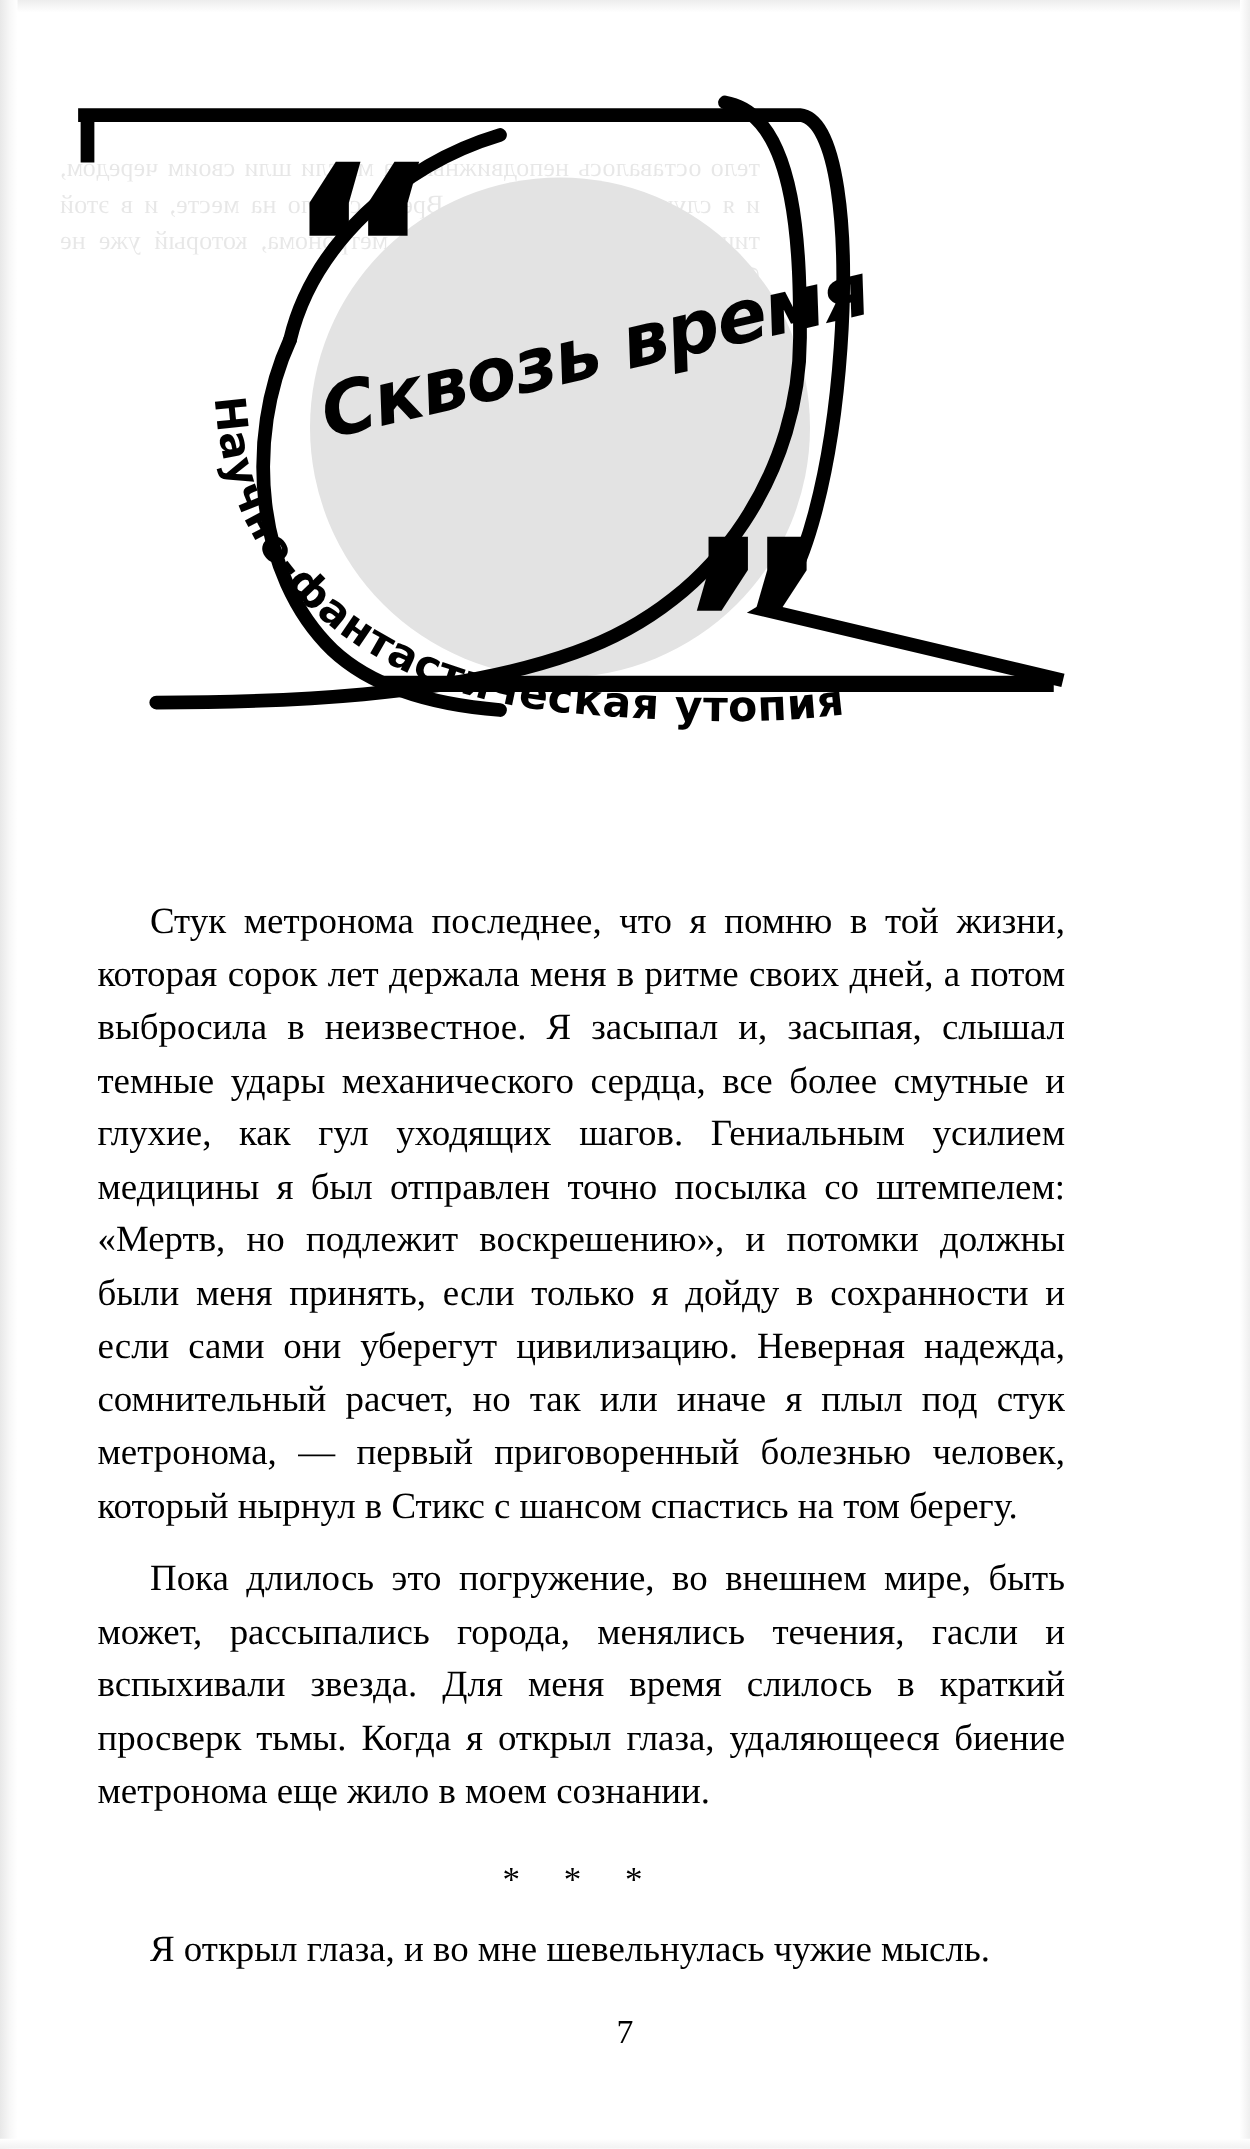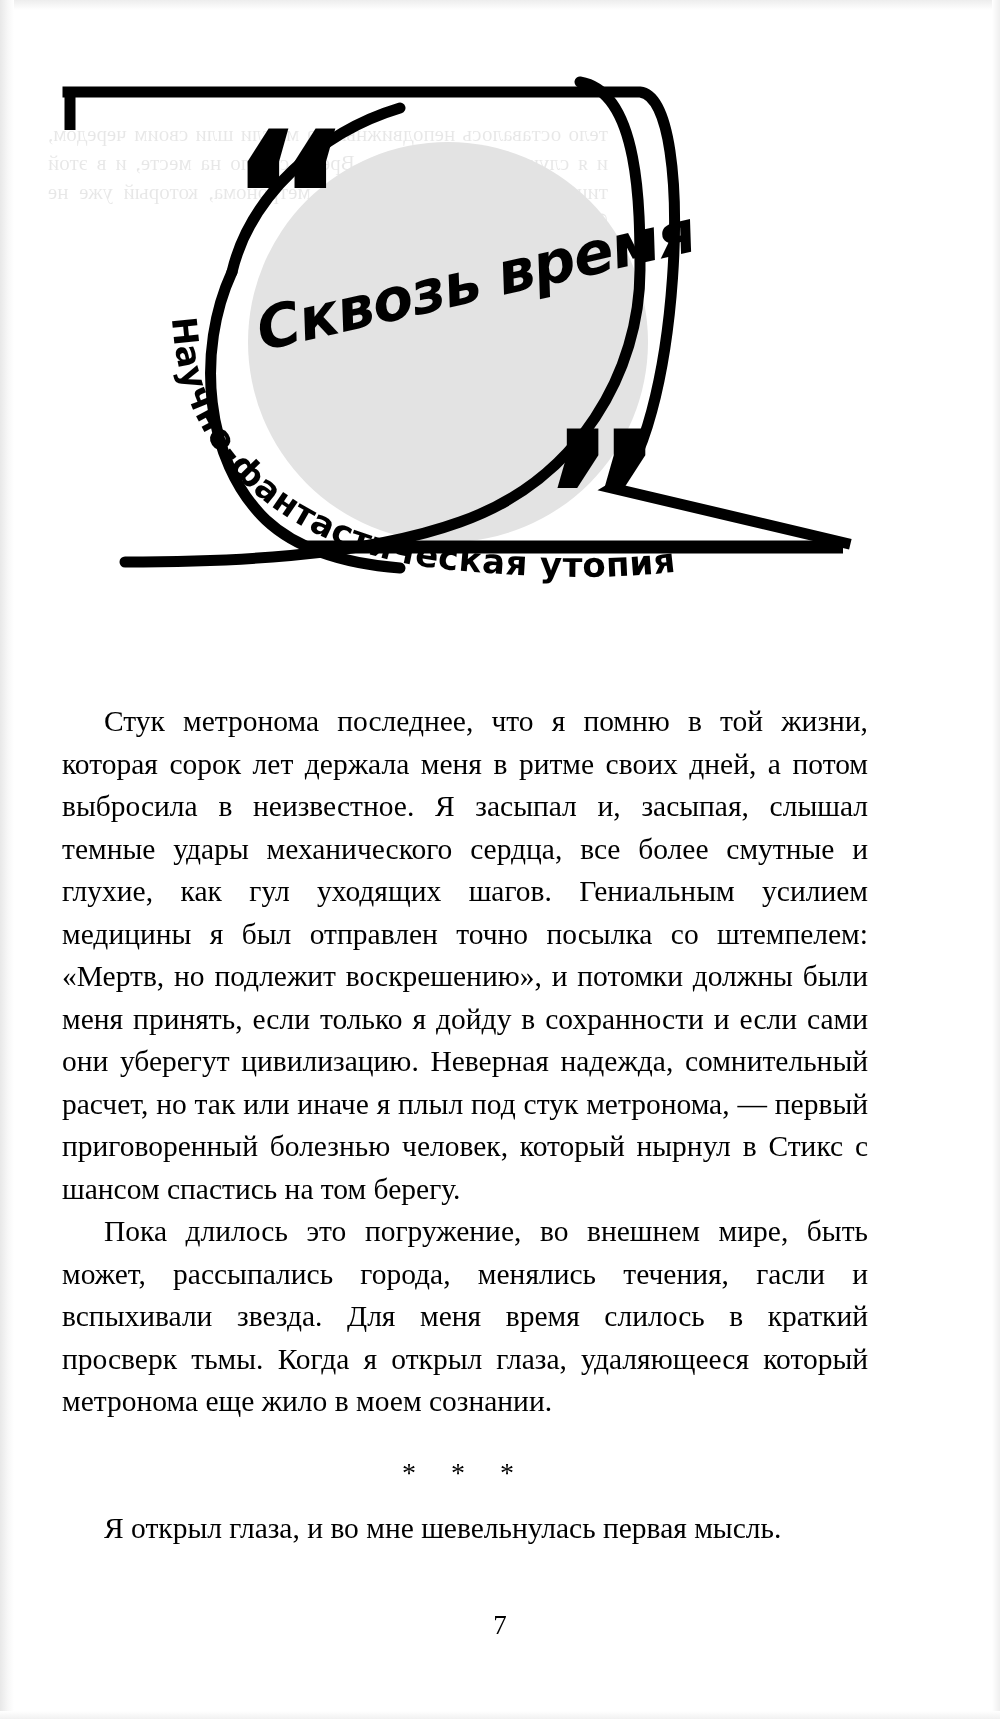--- a/index.html
+++ b/index.html
@@ -111,7 +111,7 @@
     width: 806px;
   }
   .body-text p {
-    margin: 0;
+    margin: 16px;
     font-family: "Liberation Serif", serif;
     font-size: 29.5px;
     line-height: 42.5px;

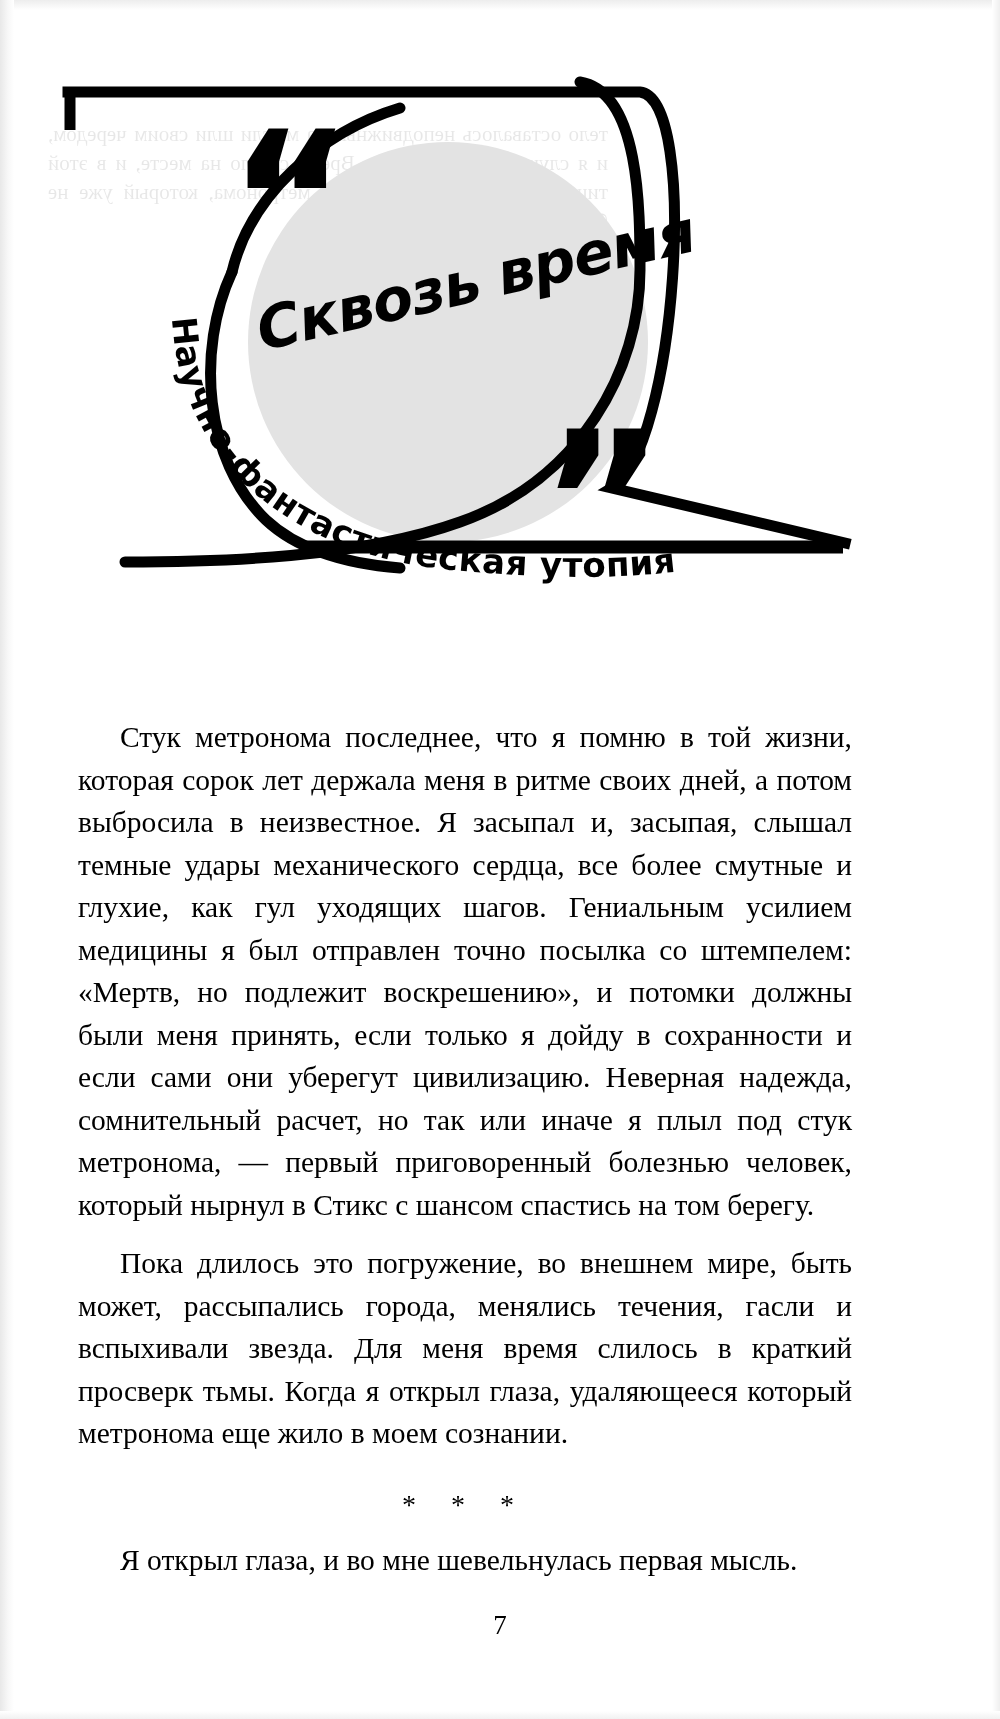--- a/index.html
+++ b/index.html
@@ -187,7 +187,7 @@
 
   <div class="body-text">
     <p>Стук метронома последнее, что я помню в той жизни, которая сорок лет держала меня в ритме своих дней, а потом выбросила в неизвестное. Я засыпал и, засыпая, слышал темные удары механического сердца, все более смутные и глухие, как гул уходящих шагов. Гениальным усилием медицины я был отправлен точно посылка со штемпелем: «Мертв, но подлежит воскрешению», и потомки должны были меня принять, если только я дойду в сохранности и если сами они уберегут цивилизацию. Неверная надежда, сомнительный расчет, но так или иначе я плыл под стук метронома, — первый приговоренный болезнью человек, который нырнул в Стикс с шансом спастись на том берегу.</p>
-    <p>Пока длилось это погружение, во внешнем мире, быть может, рассыпались города, менялись течения, гасли и вспыхивали звезда. Для меня время слилось в краткий просверк тьмы. Когда я открыл глаза, удаляющееся который метронома еще жило в моем сознании.</p>
+    <p>Пока длилось это погружение, во внешнем мире, быть может, рассыпались города, менялись течения, гасли и вспыхивали звезда. Для меня время слилось в краткий просверк тьмы. Когда я открыл глаза, удаляющееся биение метронома еще жило в моем сознании.</p>
 
     <div class="divider">* * *</div>
 

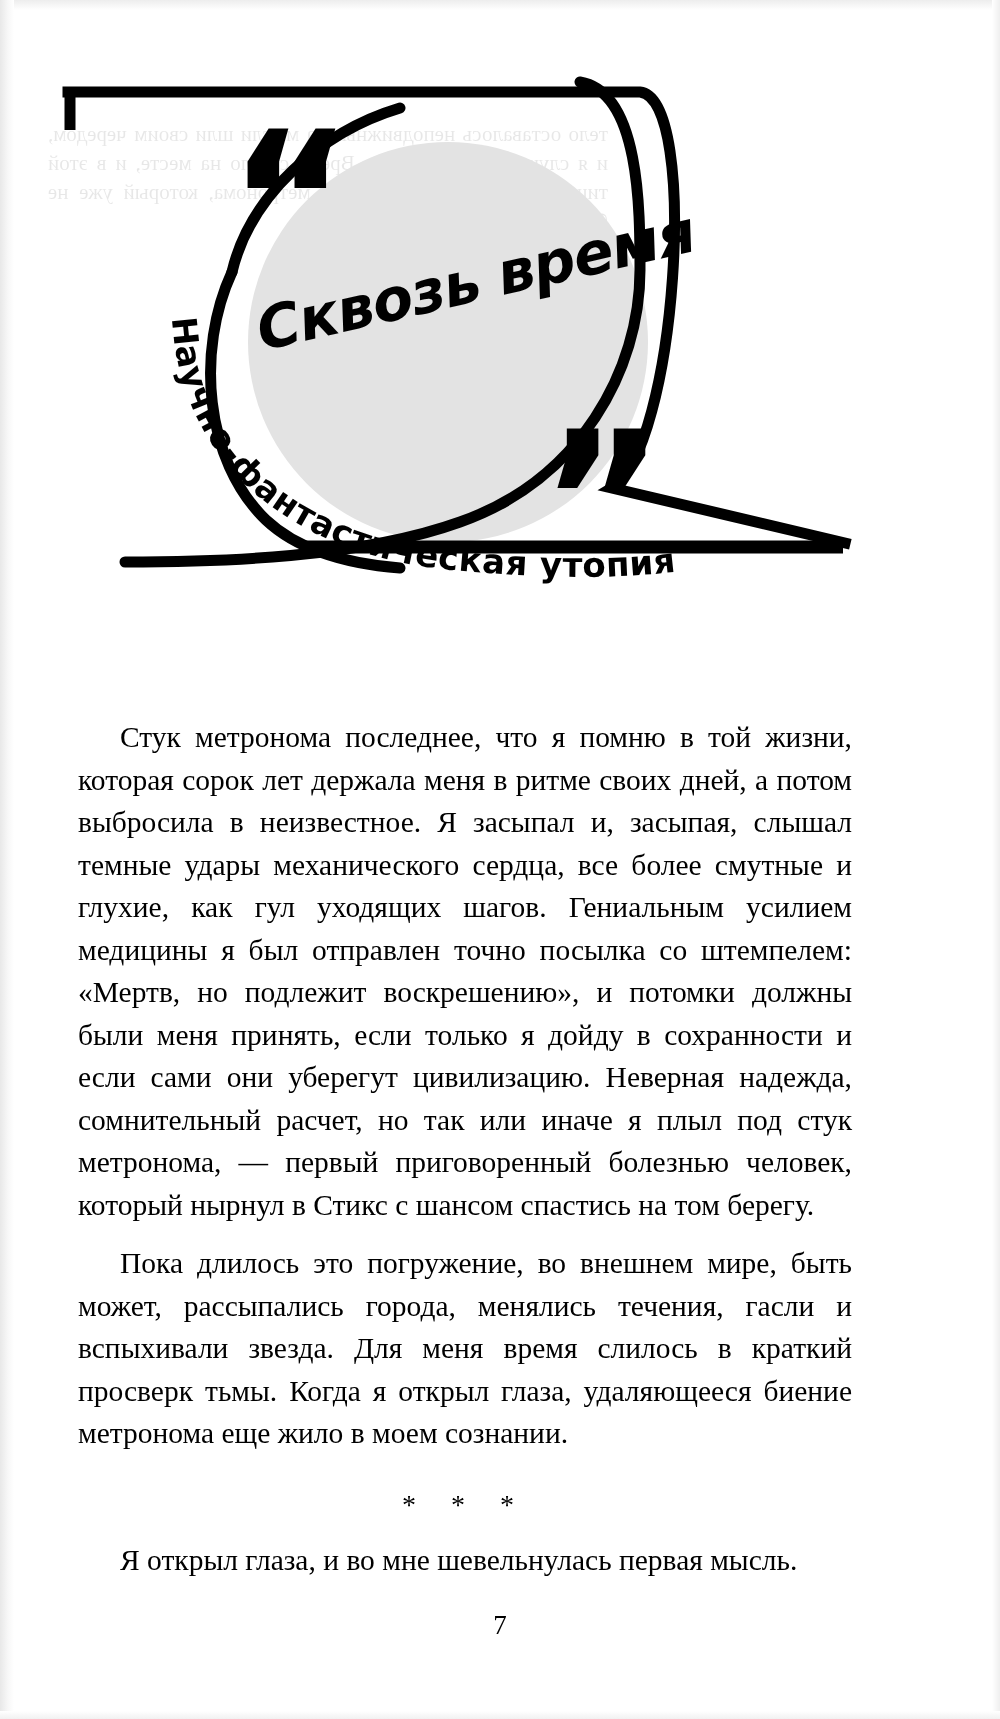--- a/index.html
+++ b/index.html
@@ -192,7 +192,7 @@
     <div class="divider">* * *</div>
 
     <div class="section-after">
-      <p>Я открыл глаза, и во мне шевельнулась первая мысль.</p>
+      <p>Я открыл глаза, и во мне шевельнулась чужие мысль.</p>
     </div>
   </div>
 

